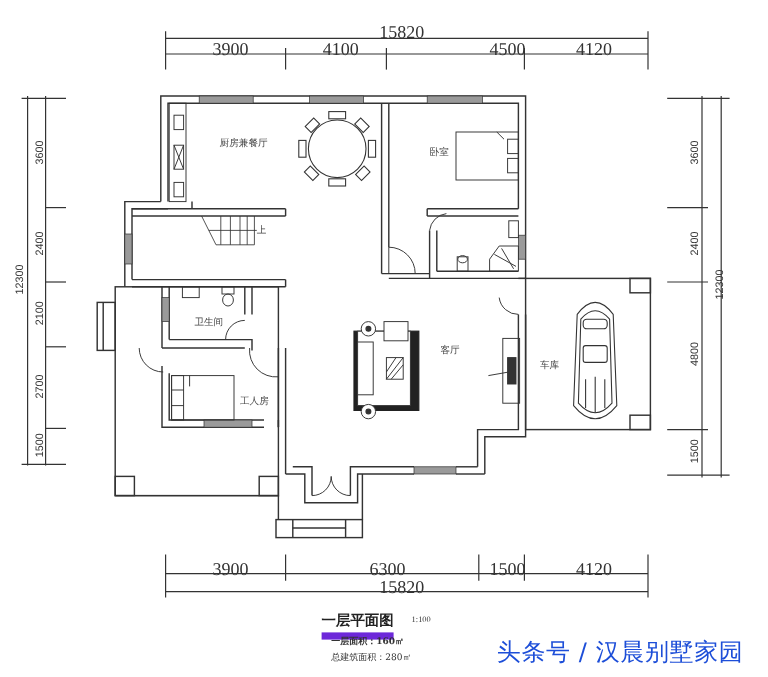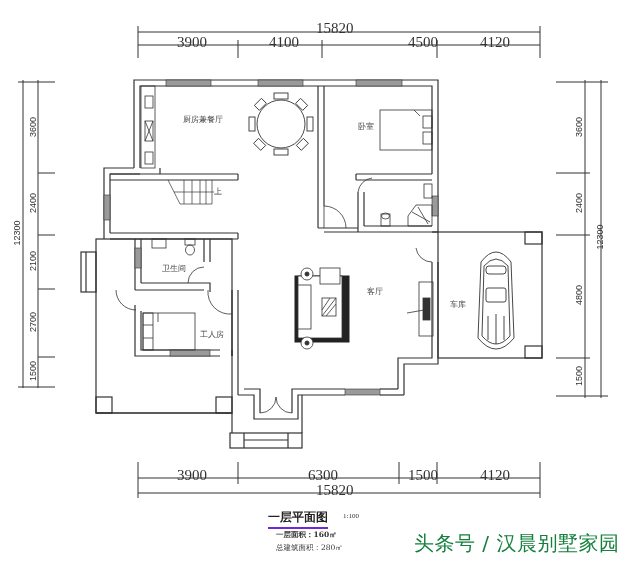--- a/index.html
+++ b/index.html
@@ -8,7 +8,7 @@
   .dim-text{position:absolute;font-family:Liberation Serif, serif;font-size:15px;color:#333;white-space:nowrap;}
   .vdim{position:absolute;font-family:"Liberation Sans",sans-serif;font-size:9px;color:#333;transform:rotate(-90deg);transform-origin:center center;white-space:nowrap;}
   .room-label{position:absolute;font-family:"DejaVu Serif",serif;font-size:8px;color:#444;white-space:nowrap;}
-  .title-main{position:absolute;left:268px;top:509px;font-family:"DejaVu Serif",serif;font-size:12px;font-weight:bold;color:#222;border-bottom:2px solid #6d28d9;padding-bottom:1px;}
+  .title-main{position:absolute;left:268px;top:509px;font-family:"DejaVu Serif",serif;font-size:12px;font-weight:bold;color:#222;border-bottom:6px solid #6d28d9;padding-bottom:1px;}
   .scale{position:absolute;left:343px;top:512px;font-family:"Liberation Serif",serif;font-size:7px;color:#333;}
   .area-line{position:absolute;font-family:"DejaVu Serif",serif;font-size:7.5px;color:#333;white-space:nowrap;}
   .watermark{position:absolute;left:414px;top:530px;font-family:"DejaVu Sans",sans-serif;font-size:20px;color:#15803d;letter-spacing:0.5px;white-space:nowrap;}

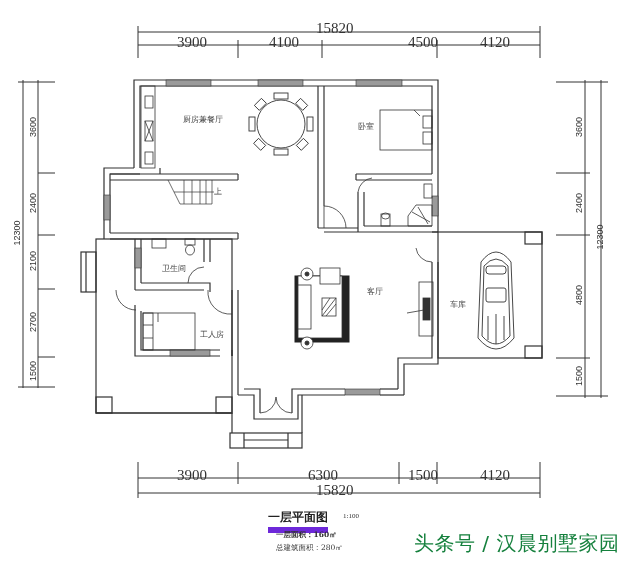--- a/index.html
+++ b/index.html
@@ -11,7 +11,7 @@
   .title-main{position:absolute;left:268px;top:509px;font-family:"DejaVu Serif",serif;font-size:12px;font-weight:bold;color:#222;border-bottom:6px solid #6d28d9;padding-bottom:1px;}
   .scale{position:absolute;left:343px;top:512px;font-family:"Liberation Serif",serif;font-size:7px;color:#333;}
   .area-line{position:absolute;font-family:"DejaVu Serif",serif;font-size:7.5px;color:#333;white-space:nowrap;}
-  .watermark{position:absolute;left:414px;top:530px;font-family:"DejaVu Sans",sans-serif;font-size:20px;color:#15803d;letter-spacing:0.5px;white-space:nowrap;}
+  .watermark{position:absolute;left:414px;top:530px;font-family:"DejaVu Sans",sans-serif;font-size:20px;color:#1d4ed8;letter-spacing:0.5px;white-space:nowrap;}
 </style>
 </head>
 <body>

